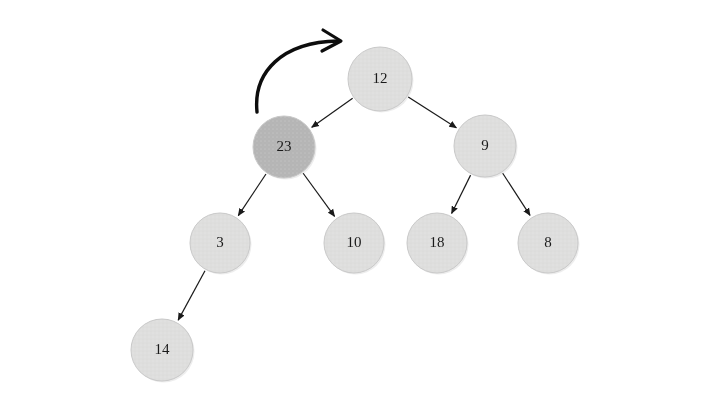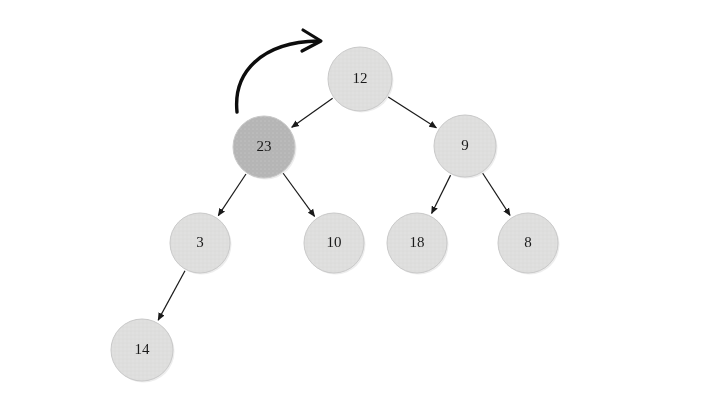--- a/index.html
+++ b/index.html
@@ -16,6 +16,7 @@
     height: 411px;
     background: #ffffff;
     overflow: hidden;
+    margin-left: 20px;
   }
   #tree-svg {
     position: absolute;

